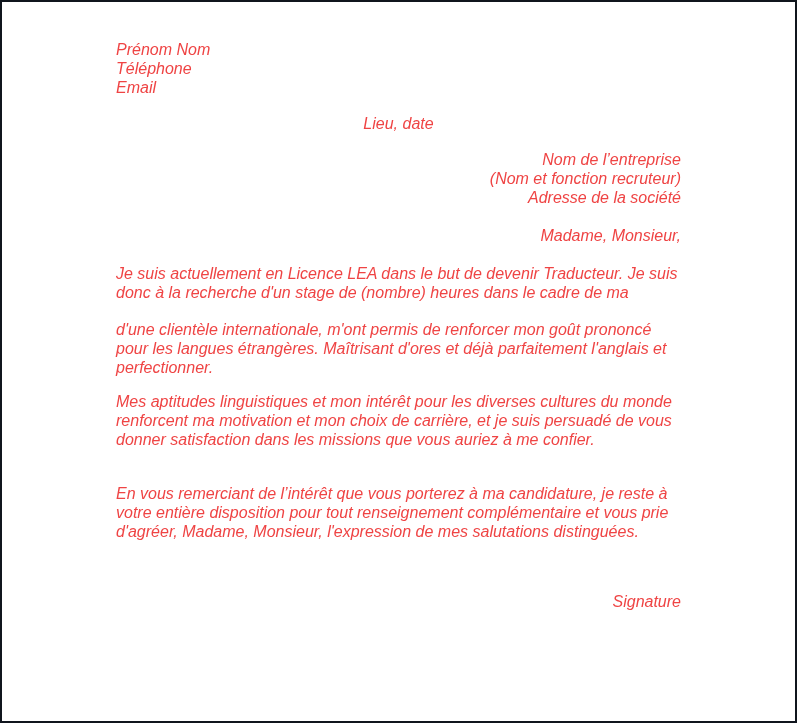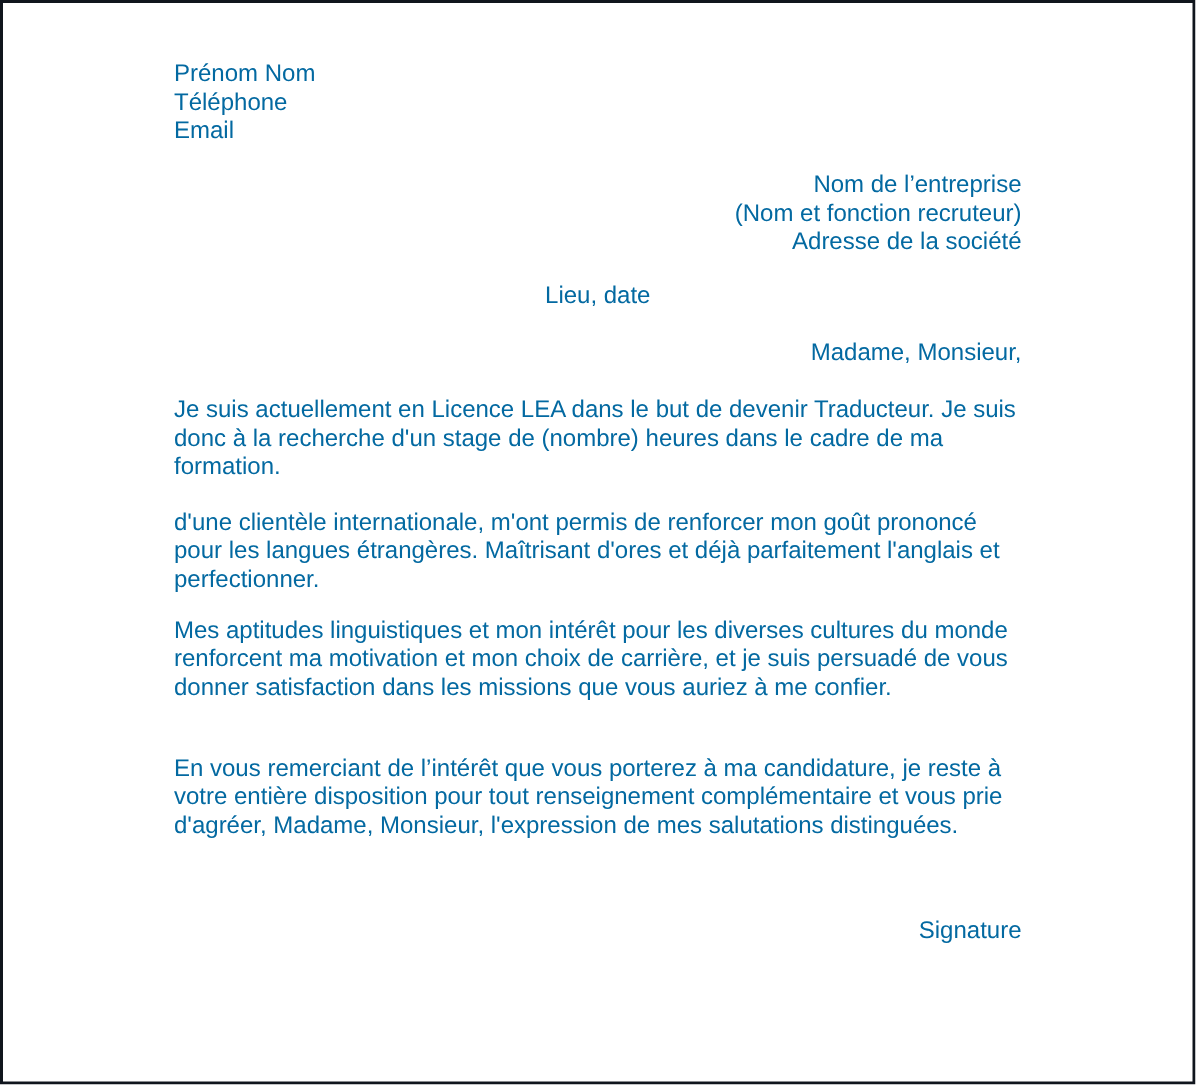--- a/index.html
+++ b/index.html
@@ -20,7 +20,8 @@
     font-family: "Liberation Sans", "DejaVu Sans", sans-serif;
     font-size: 16px;
     line-height: 19px;
-    color: #0369a1;
+    color: #ef4444;
+    font-style: italic;
   }
   .block { margin: 0; padding: 0; }
   .line { white-space: nowrap; }

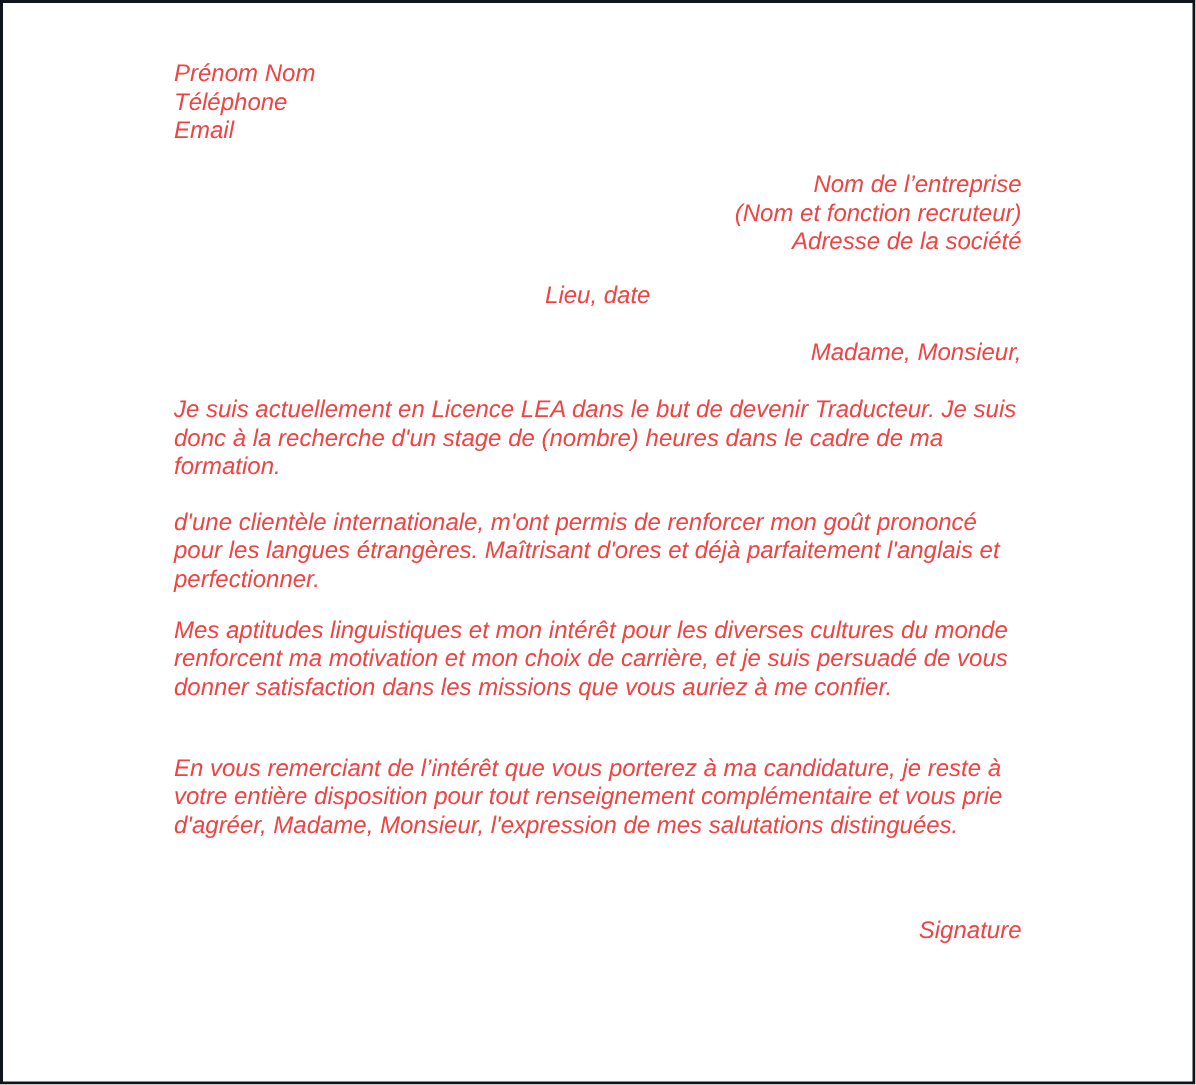--- a/index.html
+++ b/index.html
@@ -47,13 +47,13 @@
       <div class="line">Email</div>
     </div>
 
+  <div class="block dateline">Lieu, date</div>
+
   <div class="block recipient-block">
       <div class="line">Nom de l’entreprise</div>
       <div class="line">(Nom et fonction recruteur)</div>
       <div class="line">Adresse de la société</div>
     </div>
-
-  <div class="block dateline">Lieu, date</div>
 
   <div class="block salutation">Madame, Monsieur,</div>
 

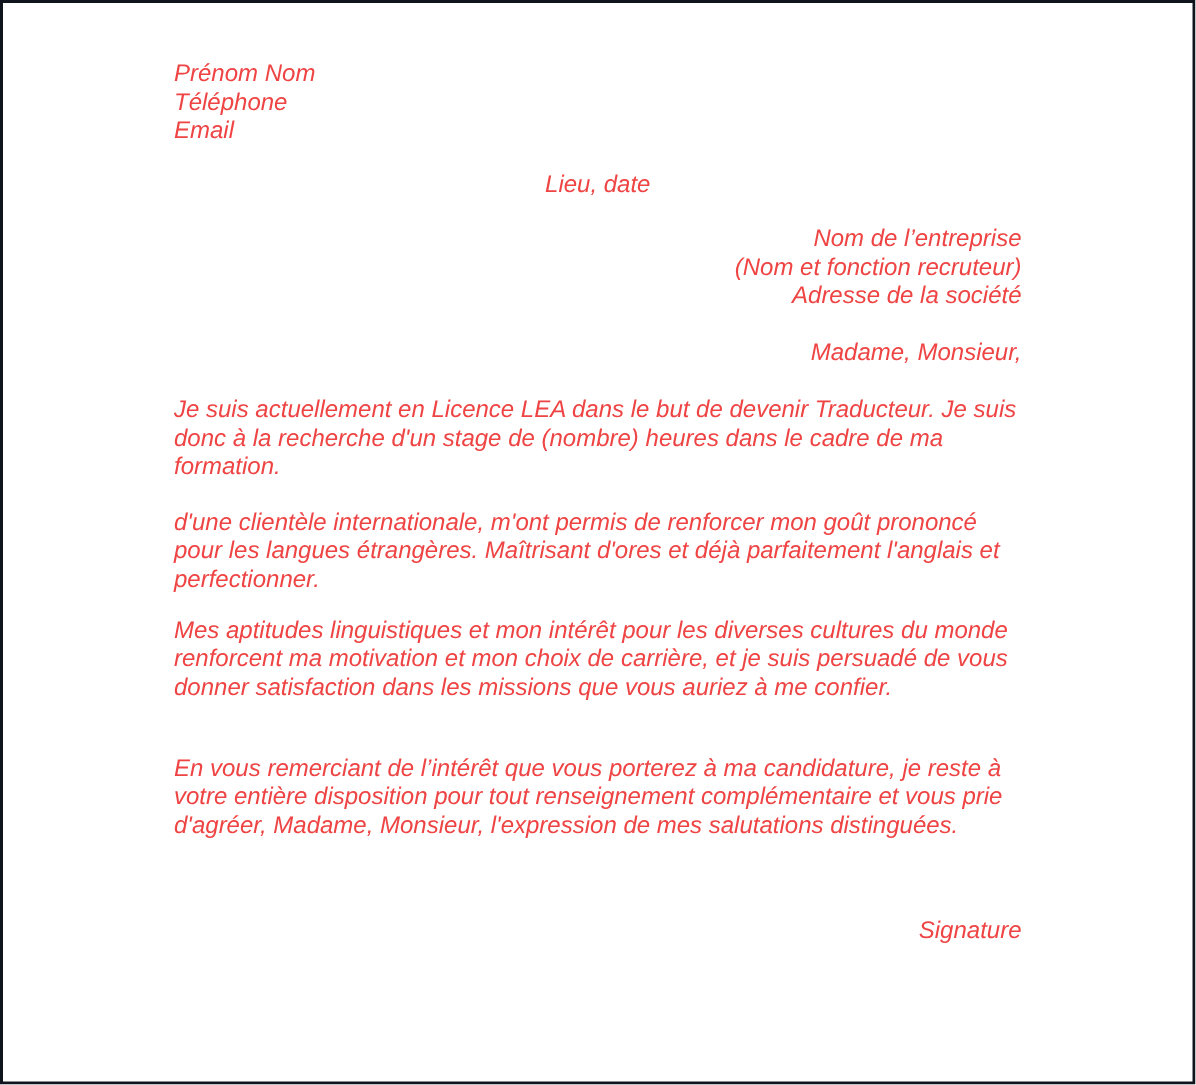--- a/index.html
+++ b/index.html
@@ -60,7 +60,6 @@
   <div class="block para para-1">
       <div class="line">Je suis actuellement en Licence LEA dans le but de devenir Traducteur. Je suis</div>
       <div class="line">donc à la recherche d'un stage de (nombre) heures dans le cadre de ma</div>
-      <div class="line">formation.</div>
     </div>
 
   <div class="block para para-2">

